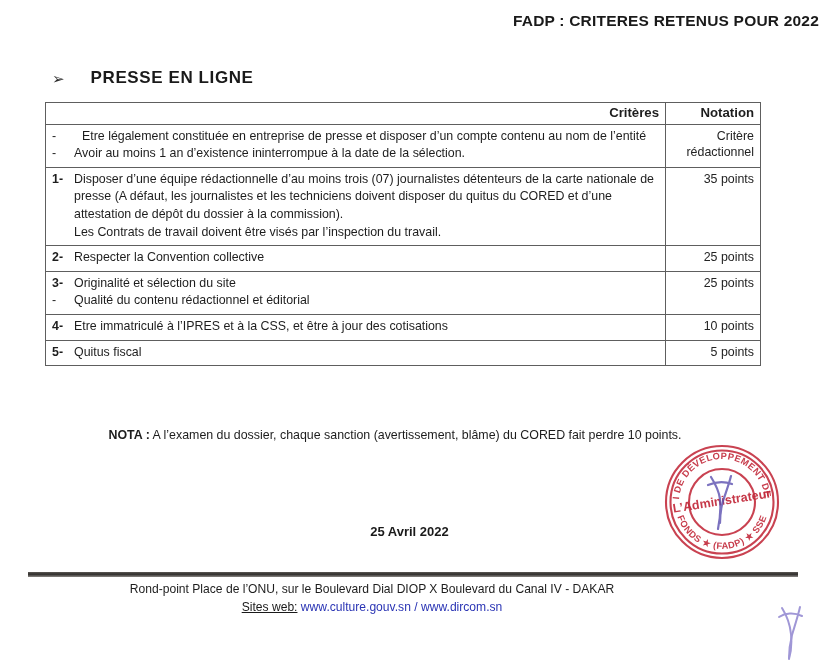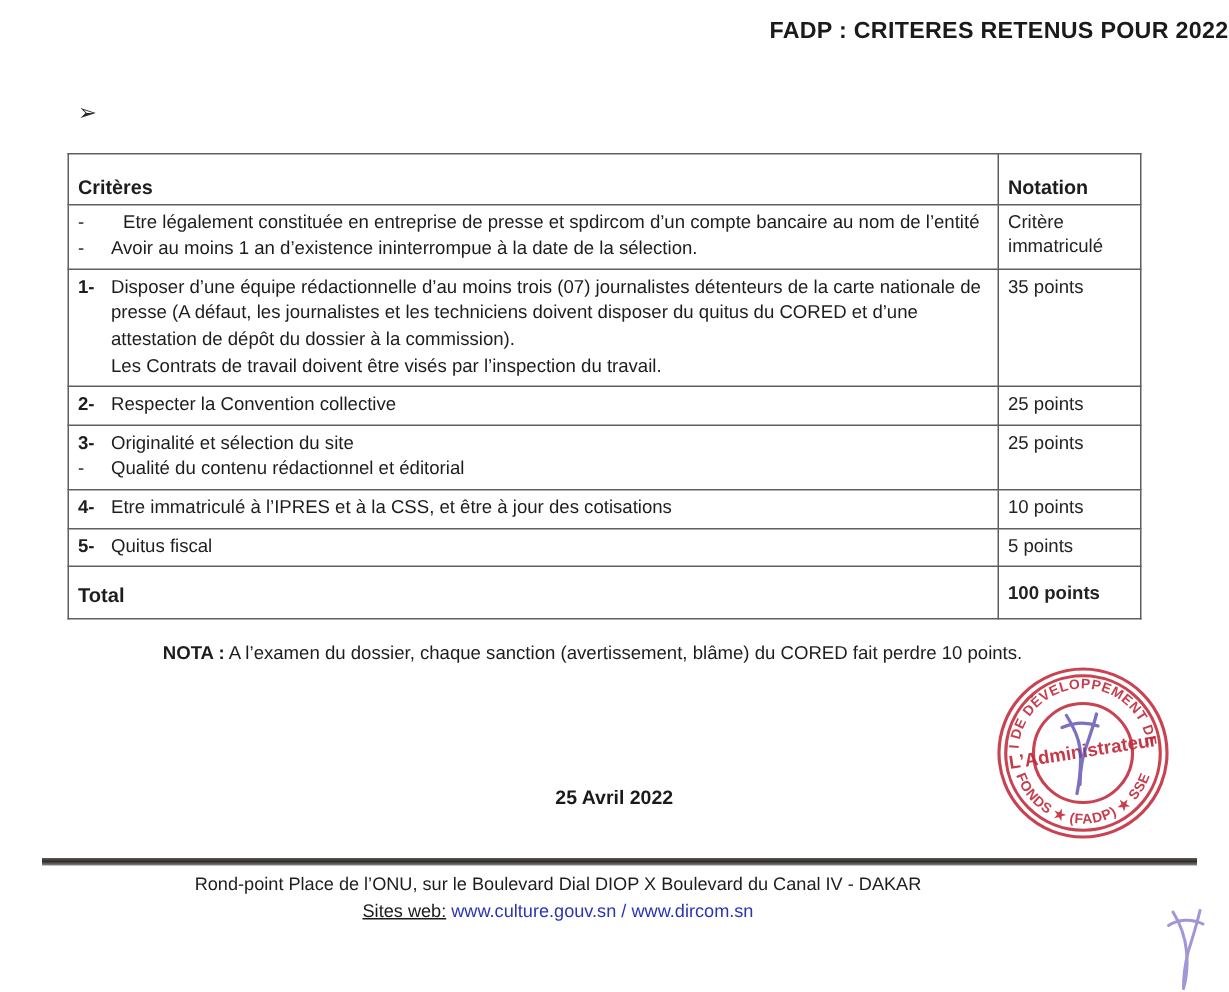--- a/index.html
+++ b/index.html
@@ -199,6 +199,7 @@
 
 <div class="section-heading">
   <span class="section-arrow">➢</span>
+  <span class="section-label">PRESSE EN LIGNE</span>
 </div>
 
 <table class="criteria-table">

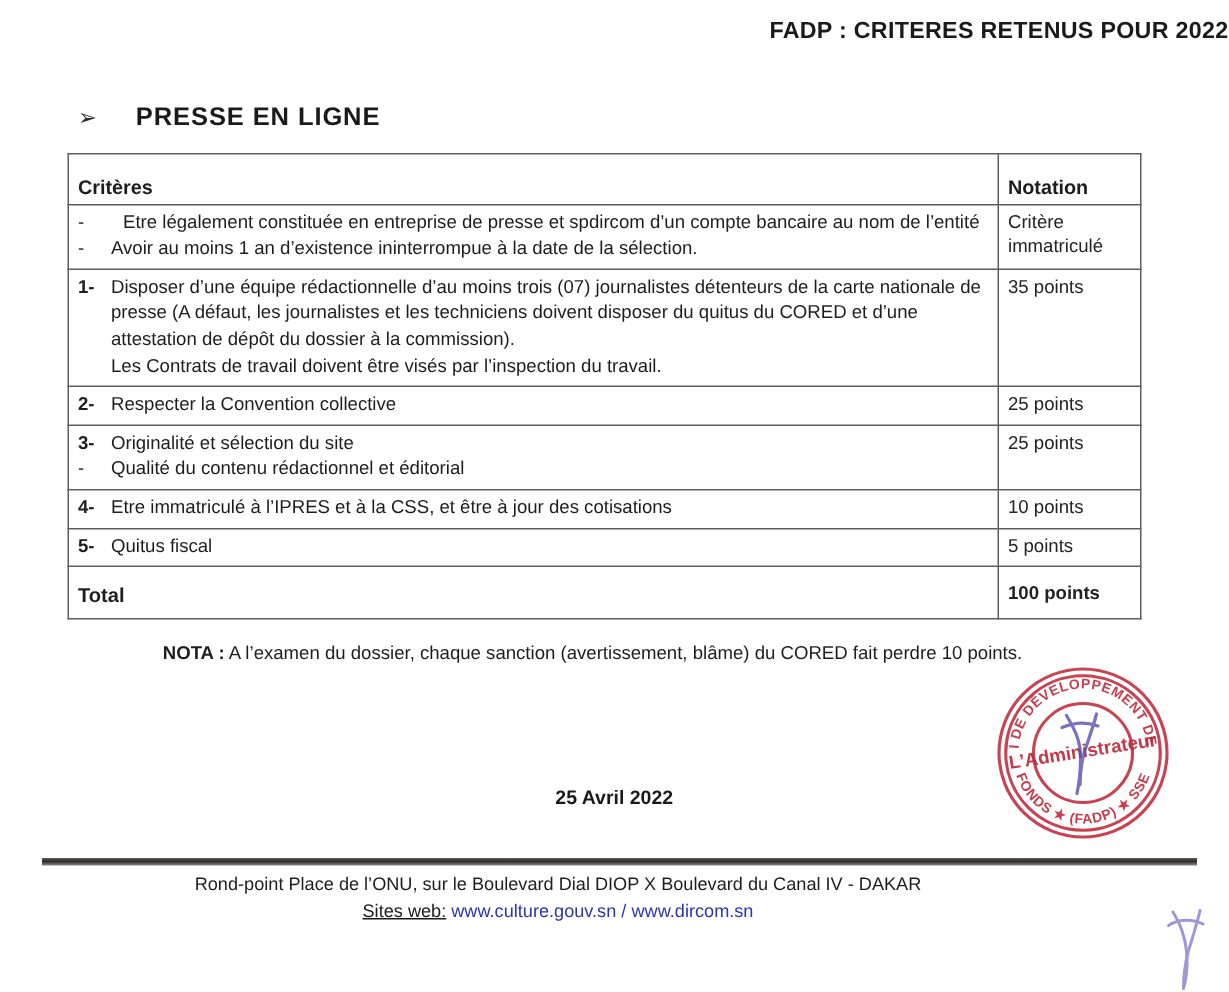--- a/index.html
+++ b/index.html
@@ -72,10 +72,10 @@
   .col-notation { width: 95px; }
 
   .criteria-table thead th {
-    text-align: left;
+    text-align: right;
     font-weight: bold;
     font-size: 13.2px;
-    padding-top: 14px;
+    padding-top: 2px;
     padding-bottom: 2px;
     line-height: 1.25;
   }

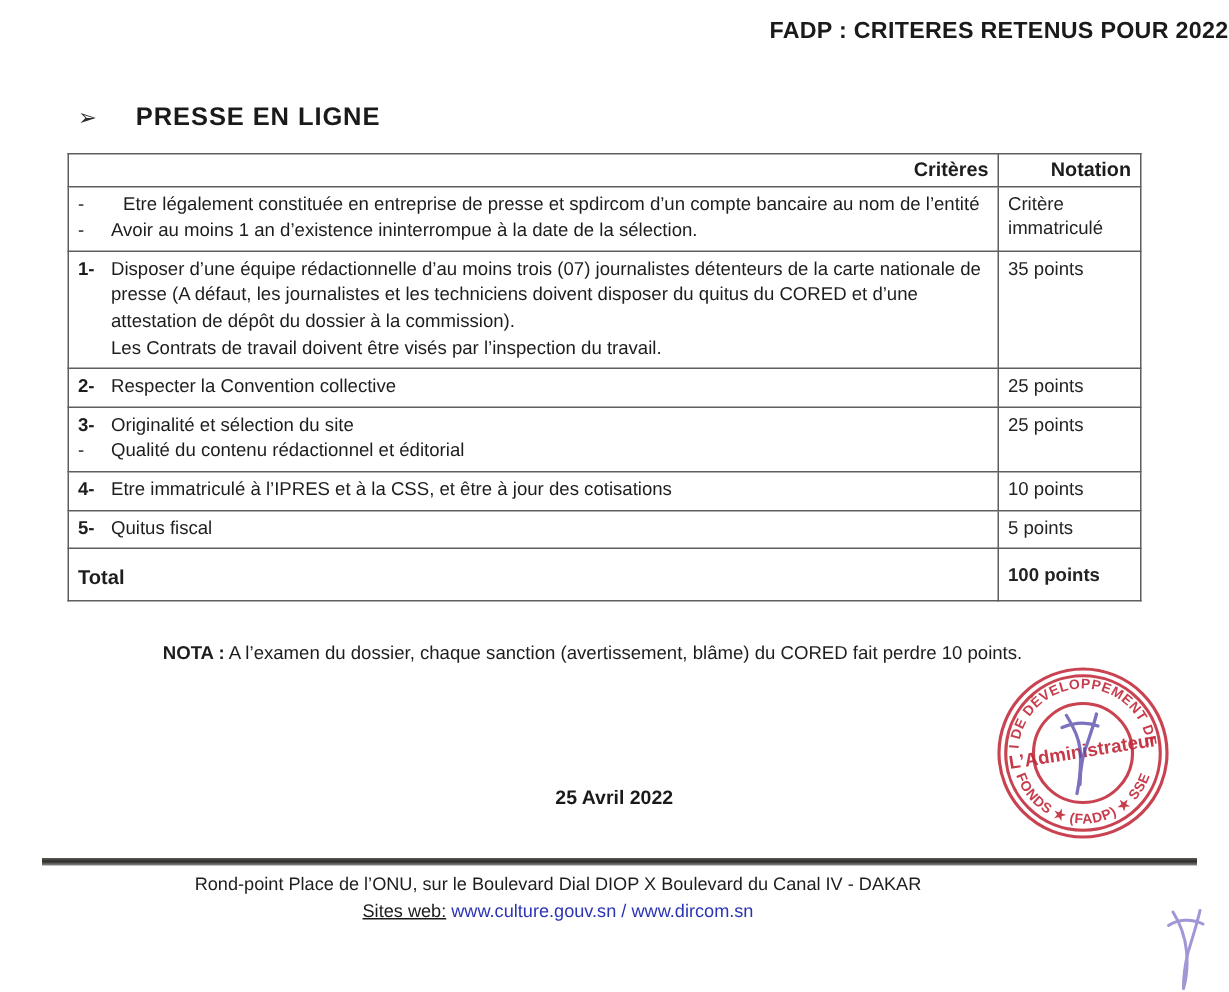--- a/index.html
+++ b/index.html
@@ -219,7 +219,7 @@
       <td class="cell-criteria">
         <div class="c-line">
           <span class="c-marker dash">-</span>
-          <span class="c-text indent-extra">Etre légalement constituée en entreprise de presse et spdircom d’un compte bancaire au nom de l’entité</span>
+          <span class="c-text indent-extra">Etre légalement constituée en entreprise de presse et disposer d’un compte contenu au nom de l’entité</span>
         </div>
         <div class="c-line">
           <span class="c-marker dash">-</span>

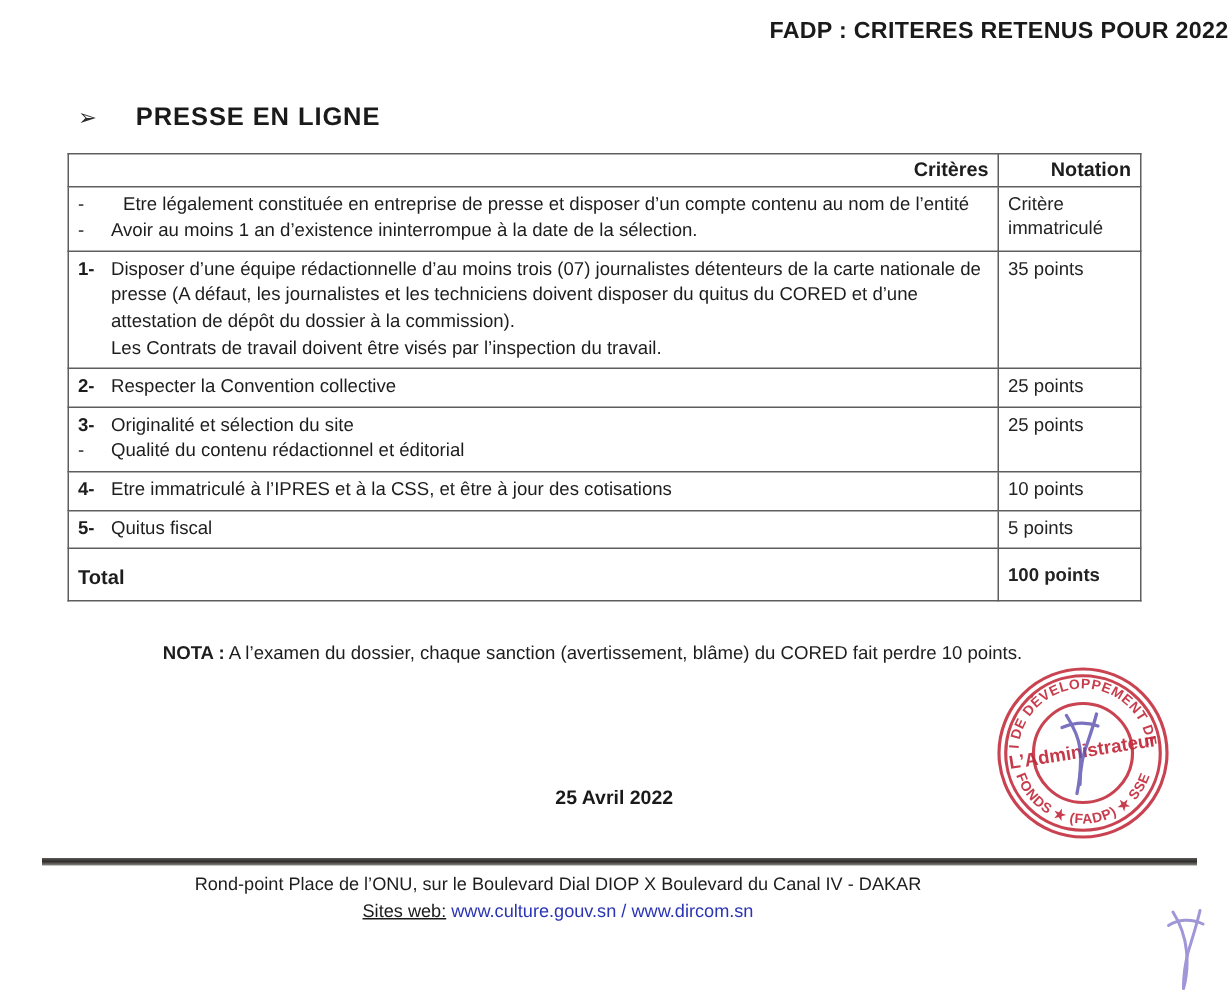--- a/index.html
+++ b/index.html
@@ -81,7 +81,7 @@
   }
 
   .cell-notation {
-    text-align: left;
+    text-align: right;
     vertical-align: middle;
     font-size: 12.4px;
     line-height: 1.32;

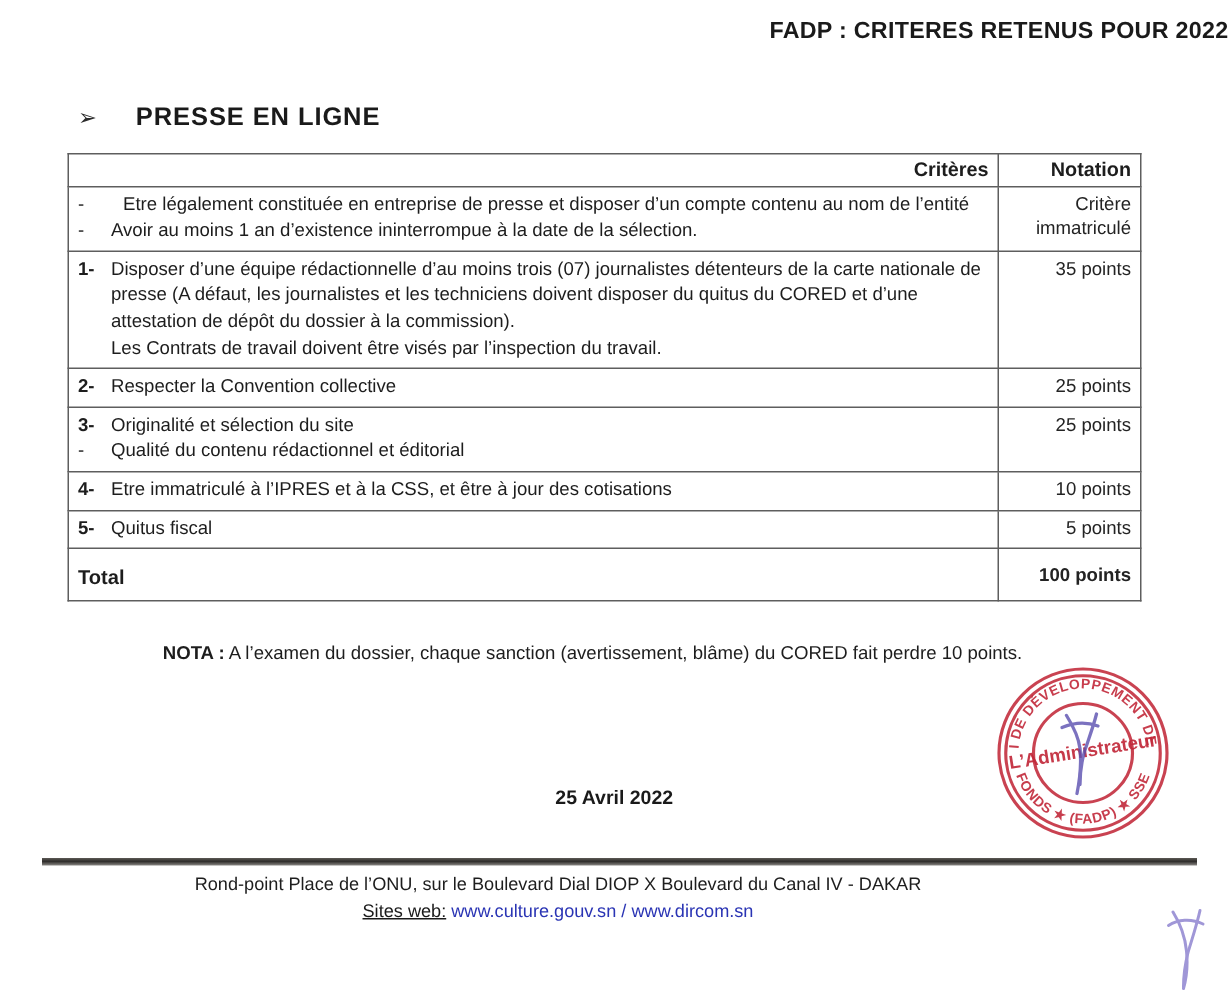--- a/index.html
+++ b/index.html
@@ -228,7 +228,7 @@
       </td>
       <td class="cell-notation">
         <div>Critère</div>
-        <div>immatriculé</div>
+        <div>rédactionnel</div>
       </td>
     </tr>
 

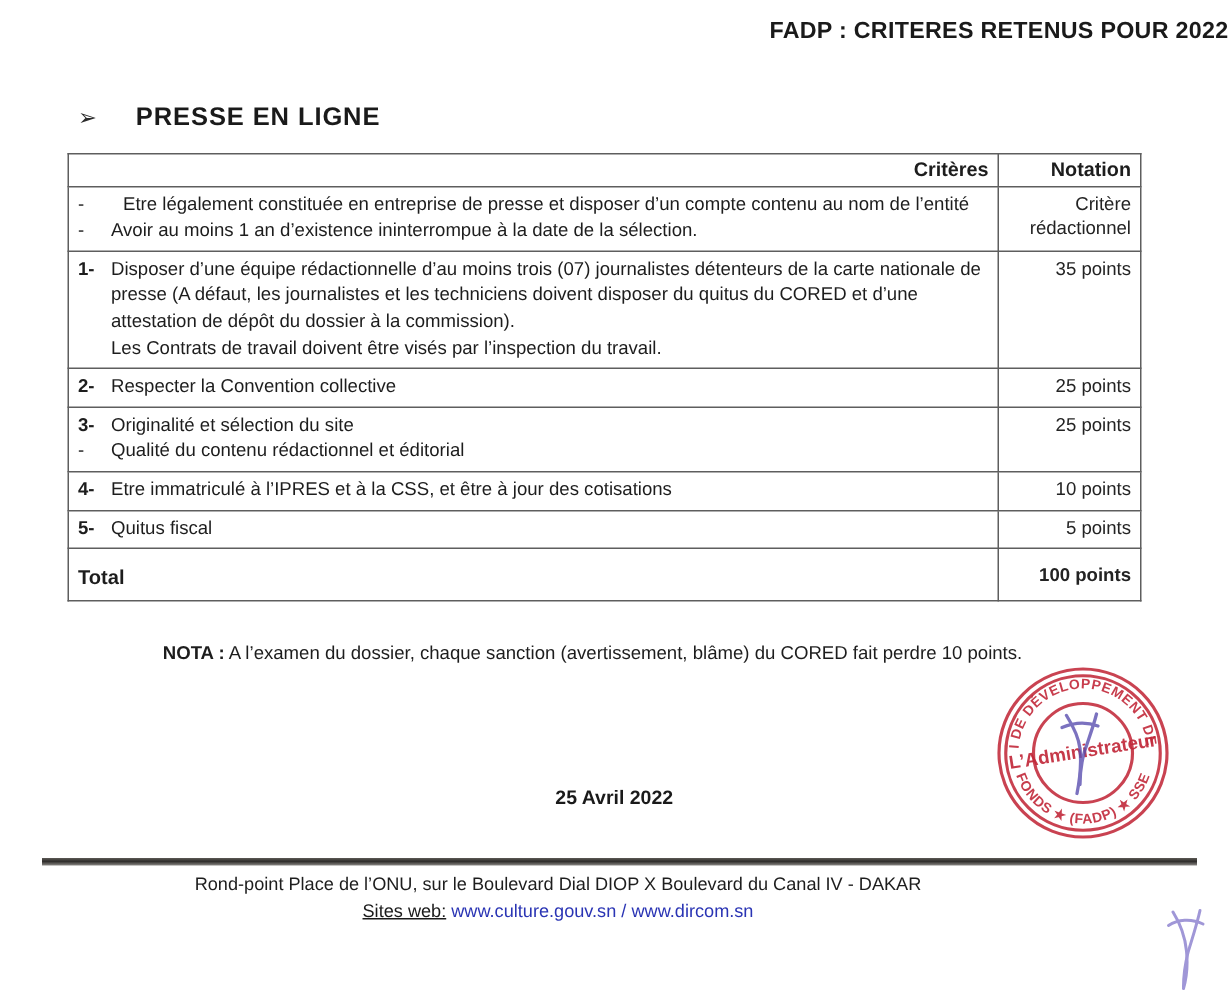--- a/index.html
+++ b/index.html
@@ -289,10 +289,6 @@
       <td class="cell-notation">5 points</td>
     </tr>
 
-    <tr class="row-total">
-      <td class="cell-criteria total-label">Total</td>
-      <td class="cell-notation bold">100 points</td>
-    </tr>
   </tbody>
 </table>
 

